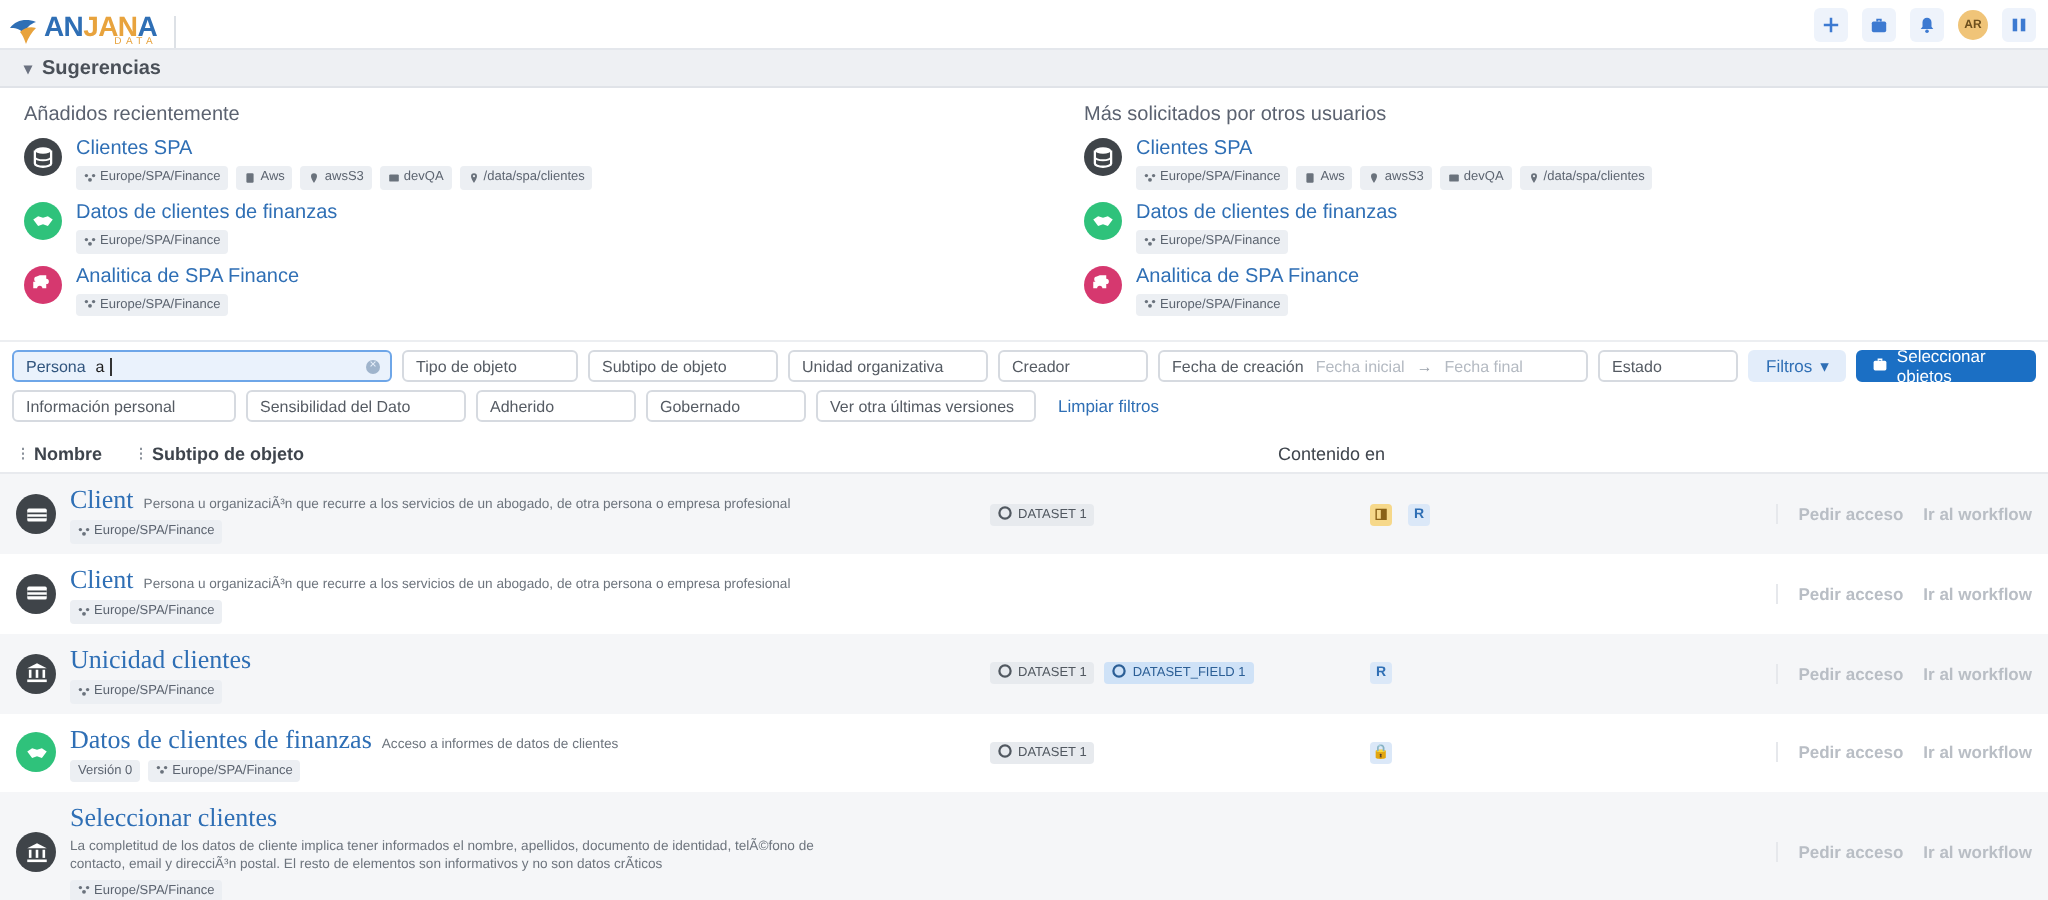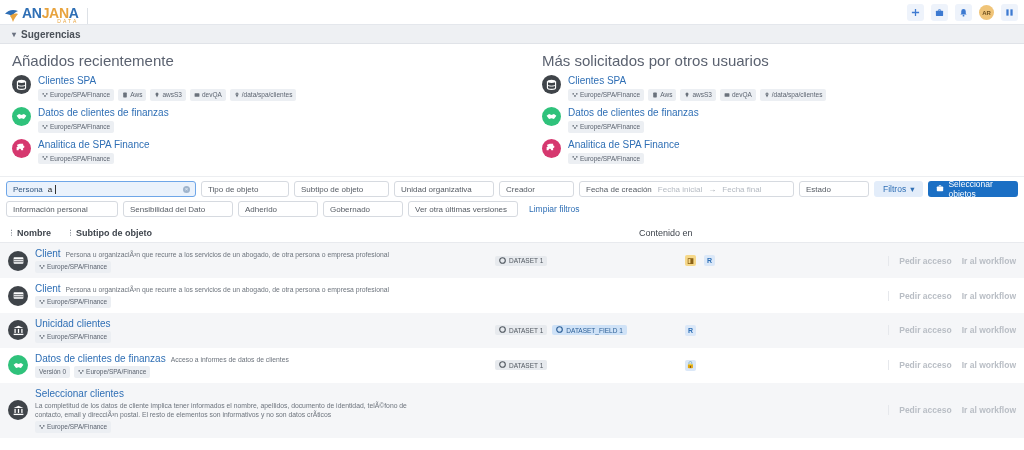--- a/index.html
+++ b/index.html
@@ -64,7 +64,7 @@
   .sug-col { width: 50%; }
   .sug-col.right { padding-left: 30px; }
   .sug-title {
-    font-size:15px; color:#5b6270; margin-bottom:6px;
+    font-size:10px; color:#5b6270; margin-bottom:6px;
   }
   .sug-item {
     display:flex; align-items:flex-start; gap:7px; margin-bottom:6px;

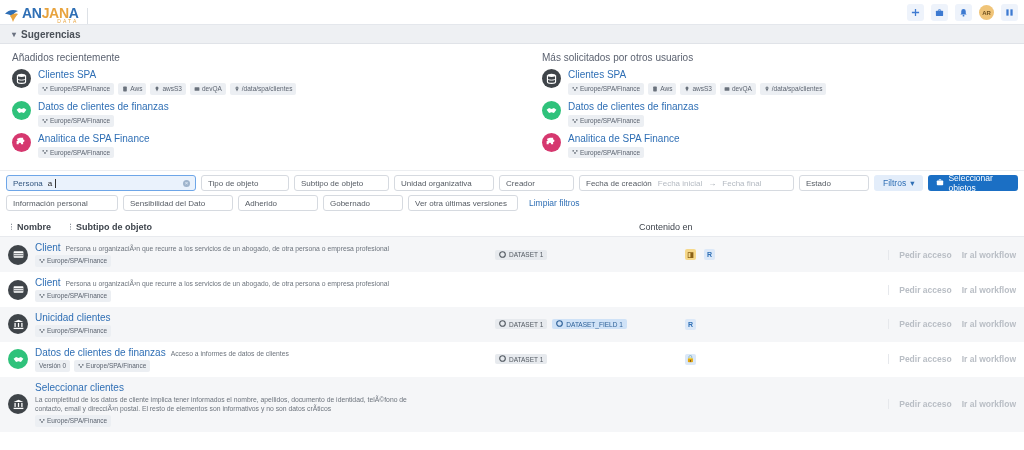--- a/index.html
+++ b/index.html
@@ -175,7 +175,7 @@
   .ic-green{ background:#2fc27b; }
   .row-main { flex: 0 0 460px; display:flex; flex-direction:column; gap:2px; }
   .row-titleline { display:flex; align-items:baseline; gap:5px; flex-wrap:wrap;}
-  .row-name { color:#2f6fb5; font-size:10px; }
+  .row-name { color:#2f6fb5; font-size:13px;font-family:Liberation Serif, serif; }
   .row-desc { color:#6d747d; font-size:6.8px; line-height:1.35; }
   .row-desc.block { max-width:400px; }
   .row-content { flex: 0 0 190px; display:flex; gap:5px; align-items:center; }

